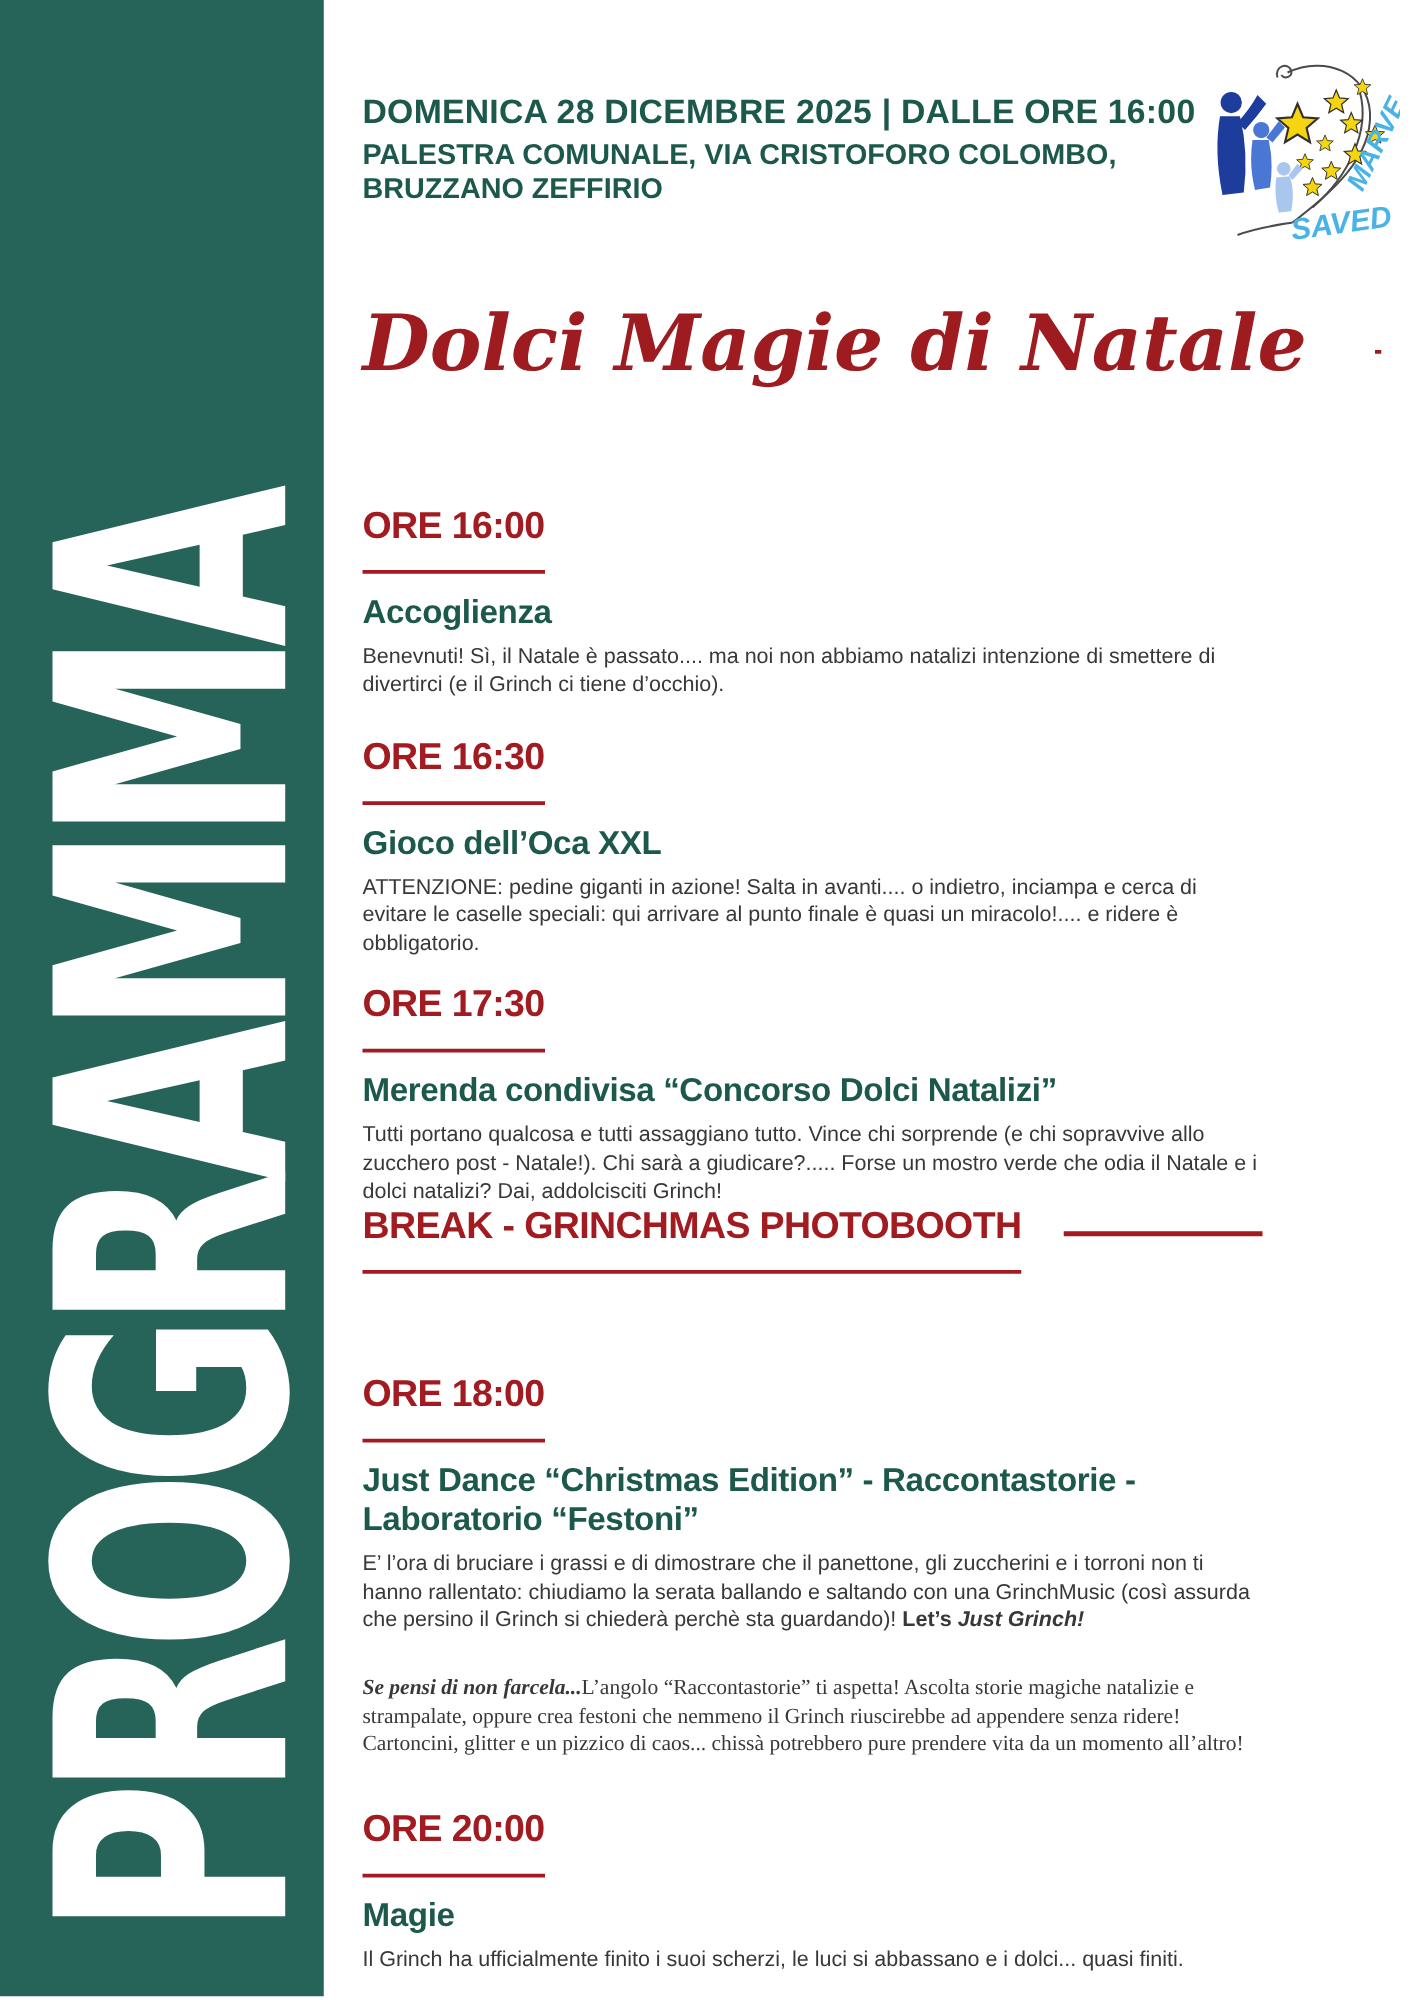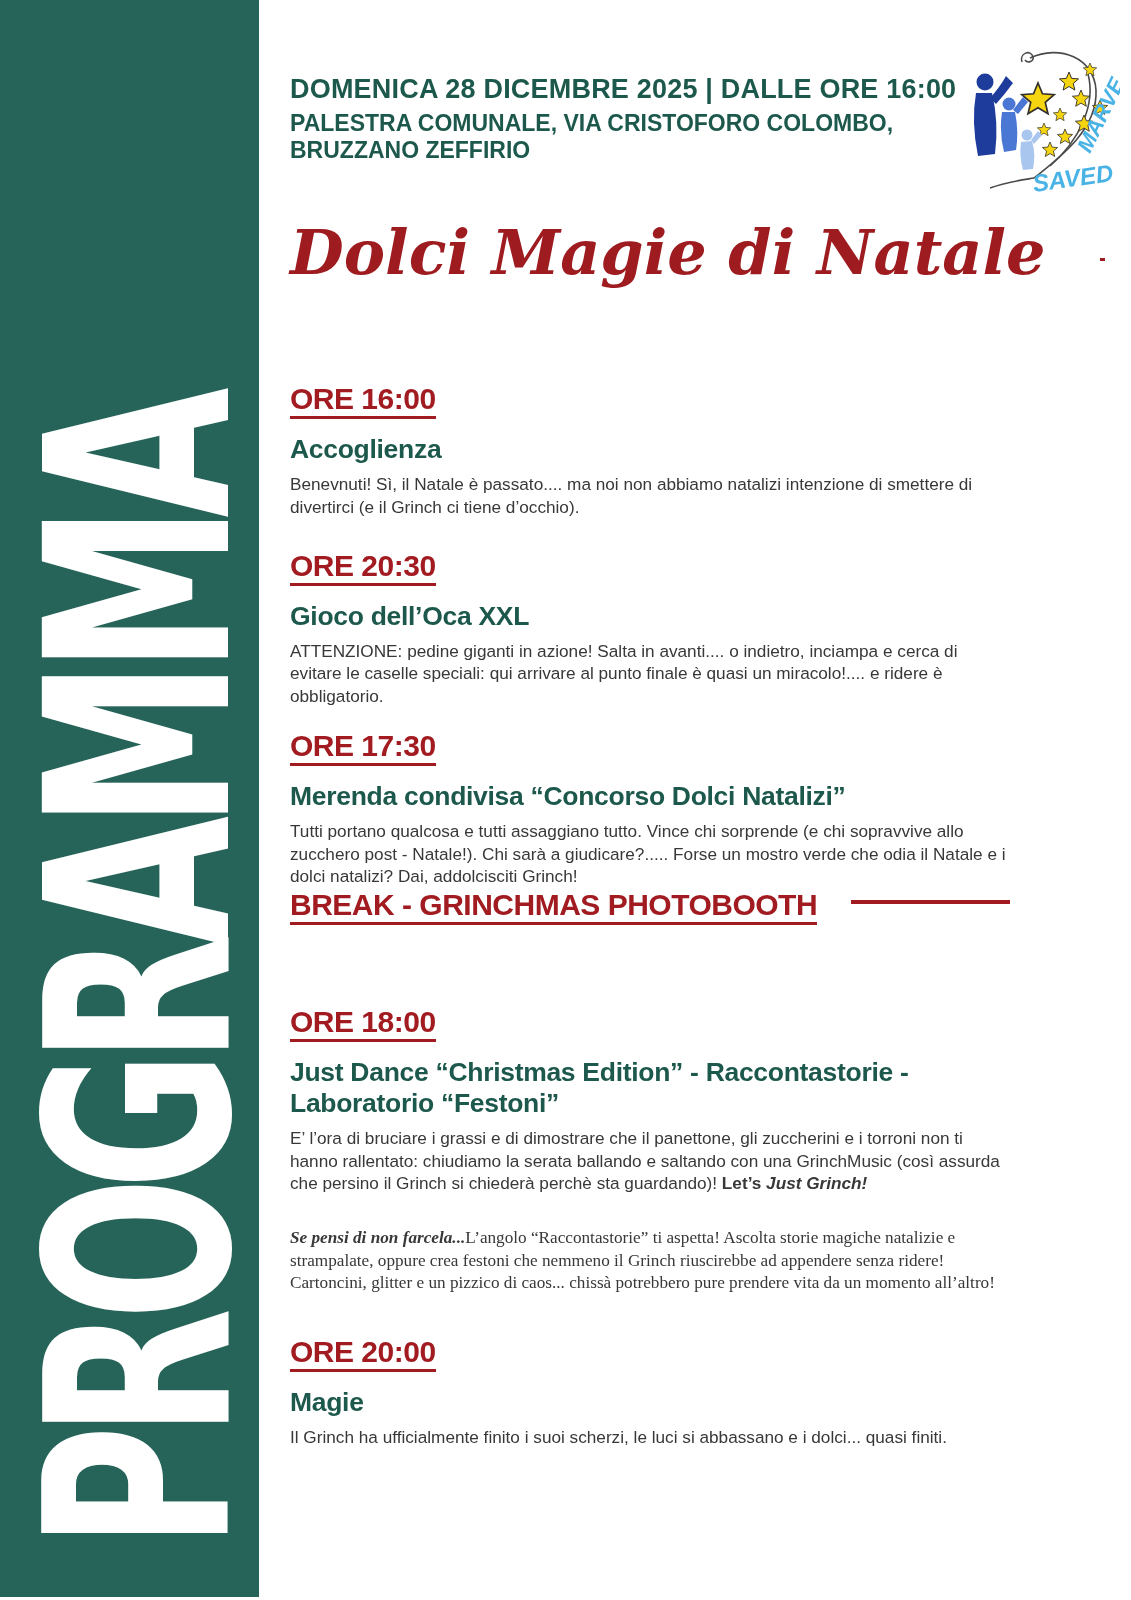--- a/index.html
+++ b/index.html
@@ -18,7 +18,7 @@
   .content{position:absolute;left:290px;top:0;width:720px;}
   .hdr1{margin-top:74px;font-size:27px;font-weight:bold;letter-spacing:0.2px;color:#1d584c;}
   .hdr2{margin-top:5px;font-size:23px;font-weight:bold;color:#1d584c;}
-  .title-row{margin-top:53px;display:flex;align-items:center;width:815px;gap:41px;}
+  .title-row{margin-top:75px;display:flex;align-items:center;width:815px;gap:41px;}
   .script-title{font-family:"DejaVu Serif",serif;font-style:italic;font-weight:bold;
         font-size:62px;color:#9e1b20;line-height:1.15;white-space:nowrap;}
   .title-line{flex:1;height:3px;background:#9e1b20;margin-left:14px;margin-top:14px;}

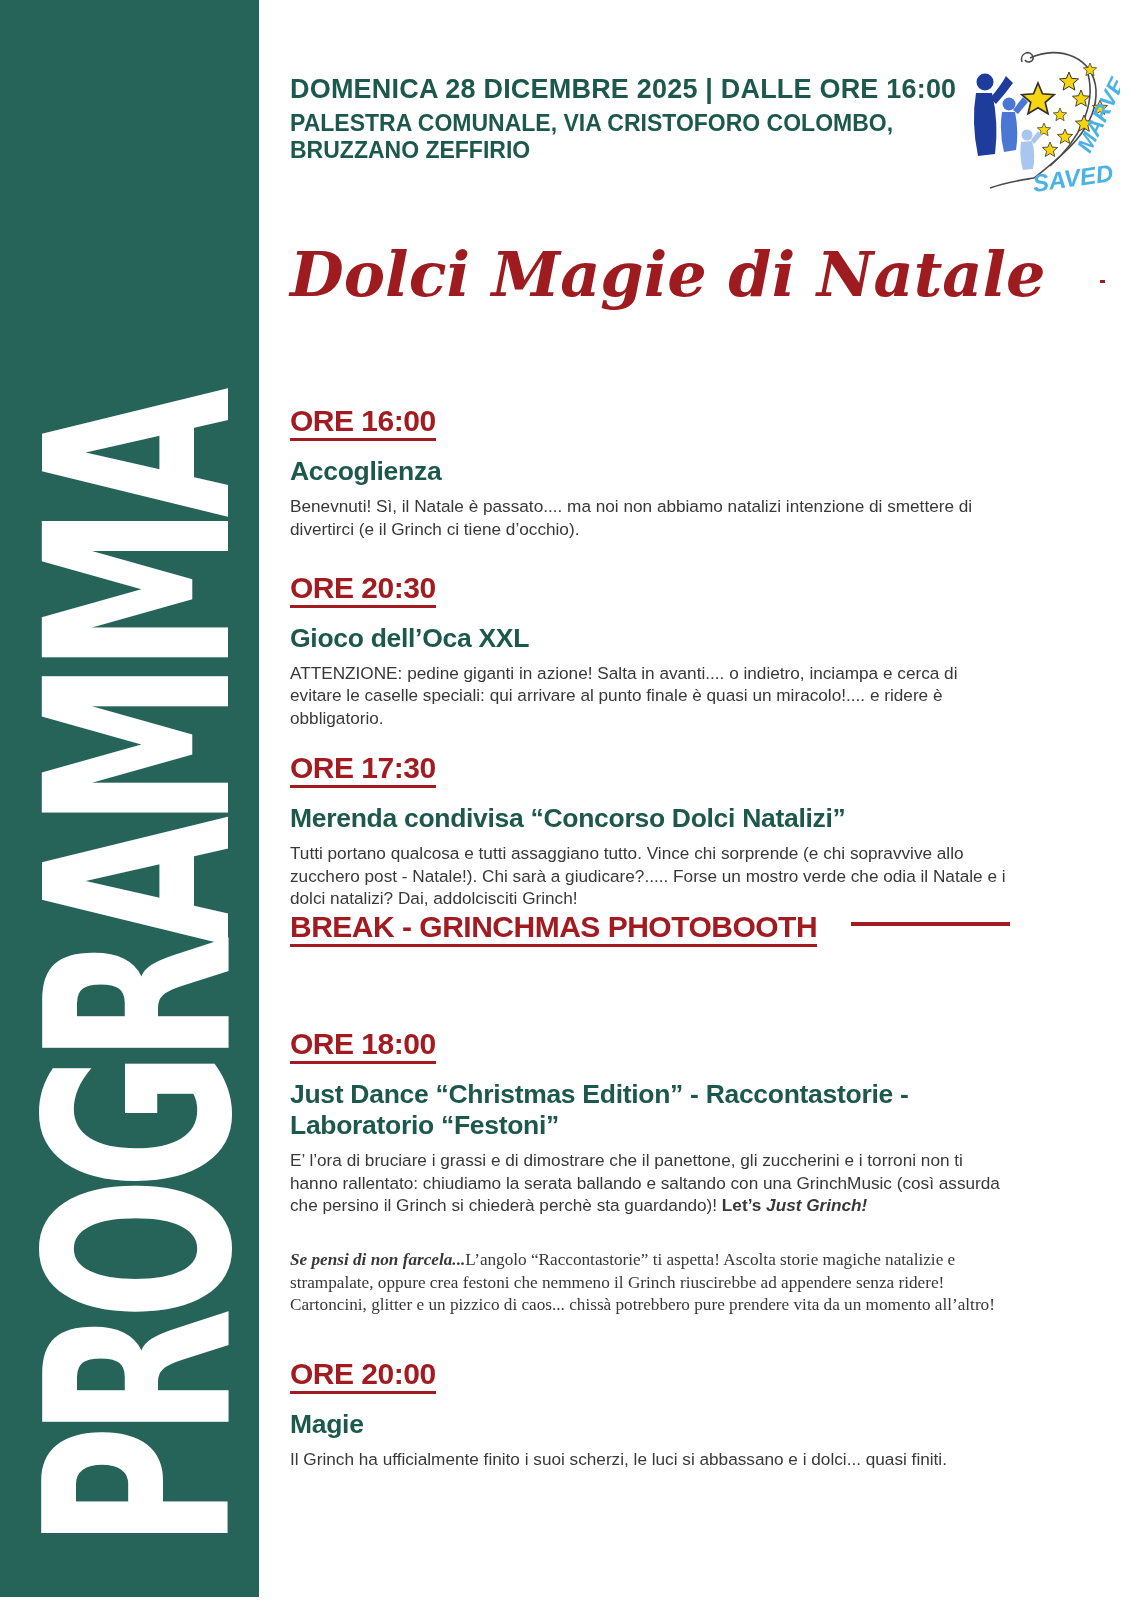--- a/index.html
+++ b/index.html
@@ -24,7 +24,7 @@
   .title-line{flex:1;height:3px;background:#9e1b20;margin-left:14px;margin-top:14px;}
   
   .time{display:inline-block;font-size:30px;font-weight:800;letter-spacing:-0.5px;
-        color:#a11b20;border-bottom:3.5px solid #a11b20;padding-bottom:0;}
+        color:#a11b20;border-bottom:3.5px solid #a11b20;padding-bottom:18px;}
   .etitle{margin-top:15px;font-size:26.5px;font-weight:bold;letter-spacing:-0.3px;color:#1d584c;}
   .body{margin-top:8px;font-size:17.2px;line-height:1.32;color:#383838;}
   .sec1{margin-top:94px;}

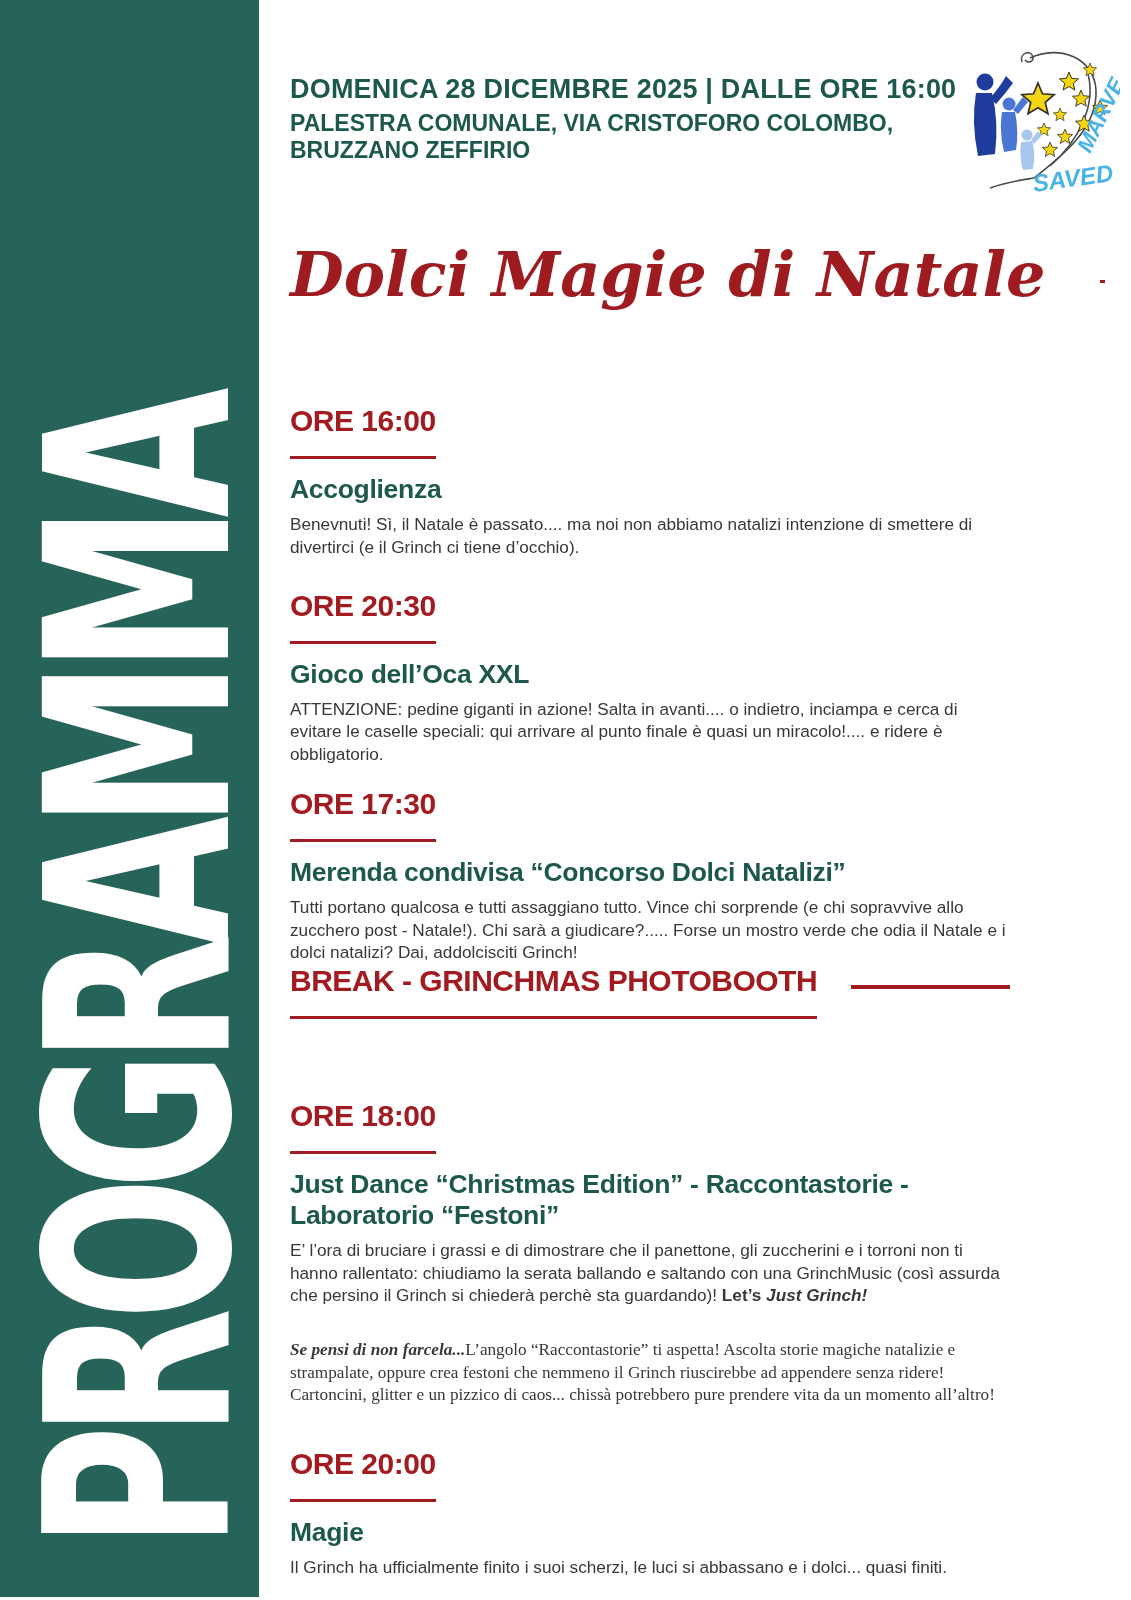--- a/index.html
+++ b/index.html
@@ -112,7 +112,7 @@
     </section>
 
     <section class="sec2">
-      <div><span class="time">ORE 20:30</span></div>
+      <div><span class="time">ORE 16:30</span></div>
       <div class="etitle">Gioco dell’Oca XXL</div>
       <div class="body">ATTENZIONE: pedine giganti in azione! Salta in avanti.... o indietro, inciampa e cerca di evitare le caselle speciali: qui arrivare al punto finale è quasi un miracolo!.... e ridere è obbligatorio.</div>
     </section>

